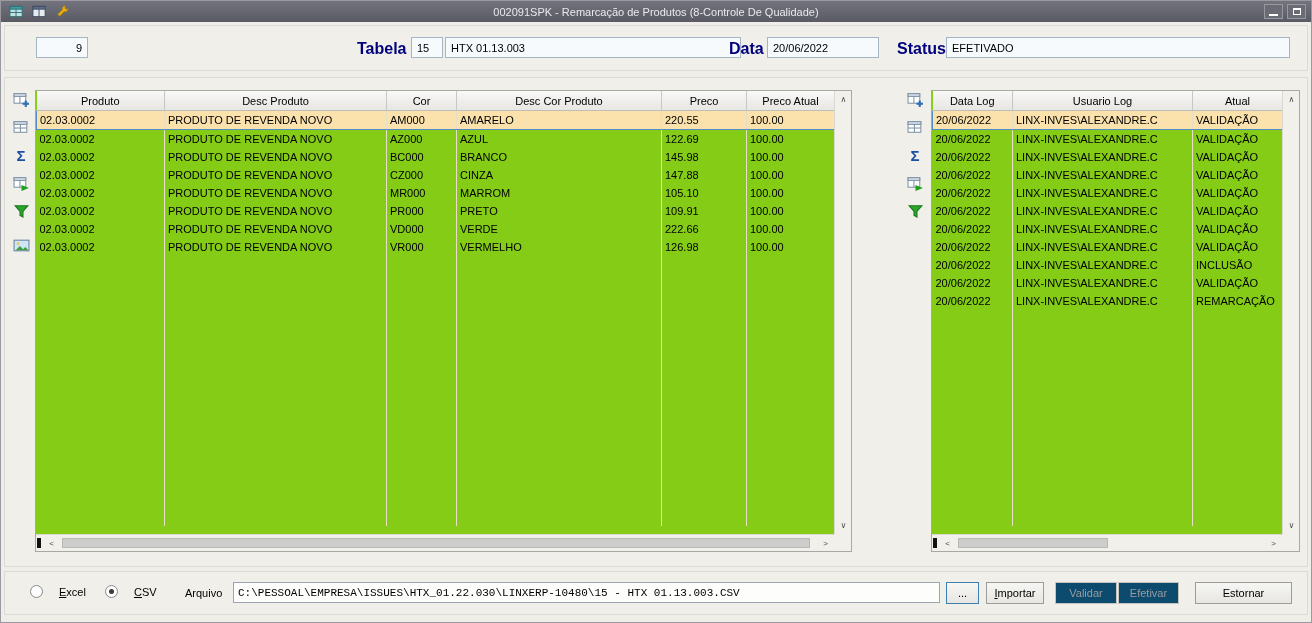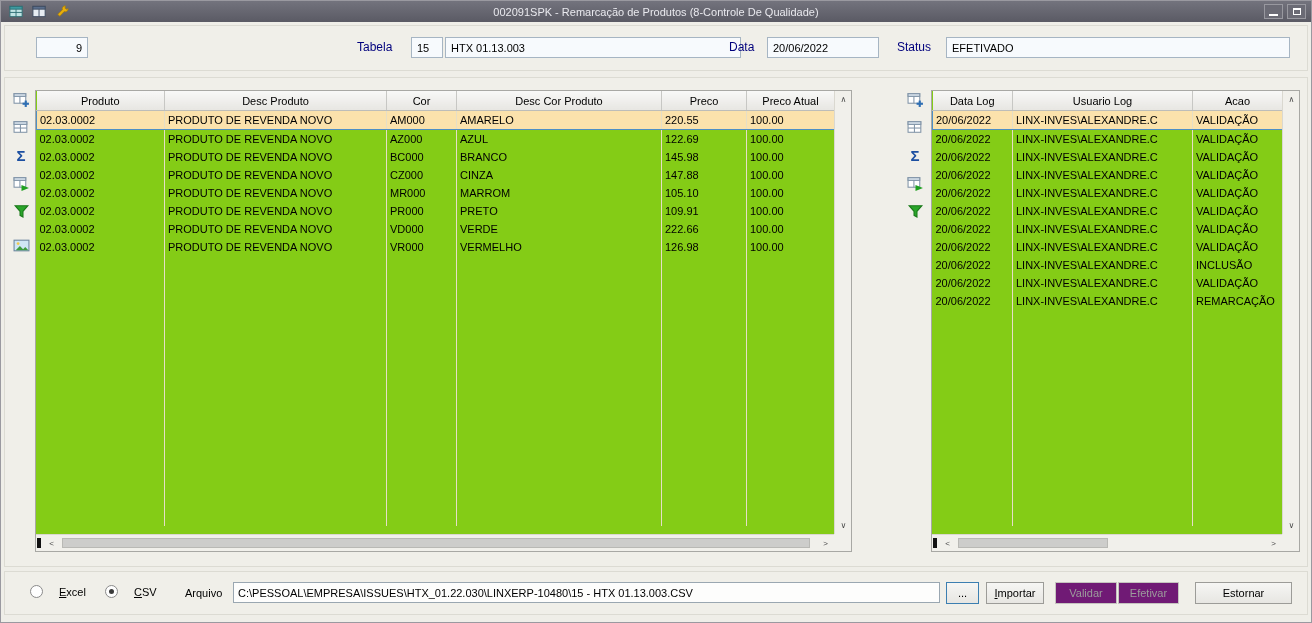--- a/index.html
+++ b/index.html
@@ -31,7 +31,7 @@
   .field{position:absolute;top:11px;height:21px;box-sizing:border-box;border:1px solid #A6B5C3;
     background:#F7FAFD;display:flex;align-items:center;padding:0 5px;font-size:11px;white-space:nowrap;overflow:hidden}
   .field.num{justify-content:flex-end}
-  .lbl{position:absolute;top:14px;color:#00007D;font-weight:normal;font-size:12px}
+  .lbl{position:absolute;top:14px;color:#00007D;font-weight:bold;font-size:16px}
 
   
   .toolstrip{position:absolute;top:12px;width:24px;display:flex;flex-direction:column;gap:10px;align-items:center}

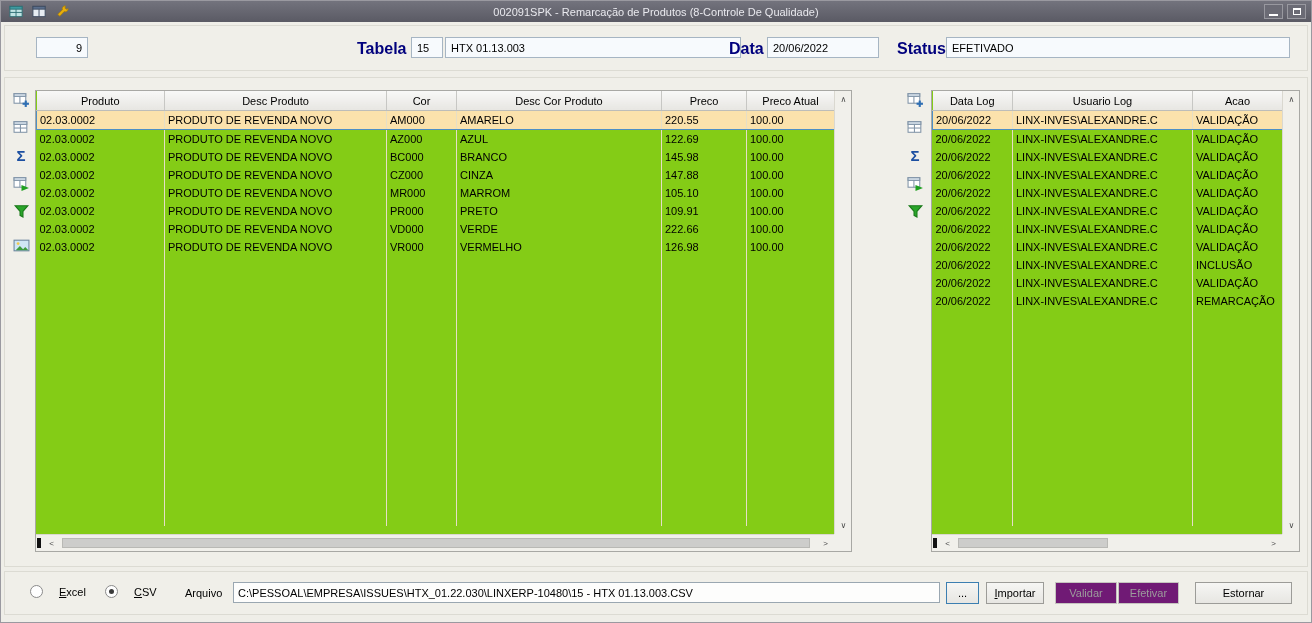--- a/index.html
+++ b/index.html
@@ -438,7 +438,7 @@
               <tr>
                 <th>Data Log</th>
                 <th>Usuario Log</th>
-                <th>Acao</th>
+                <th>Atual</th>
               </tr>
             </thead>
           <tbody>

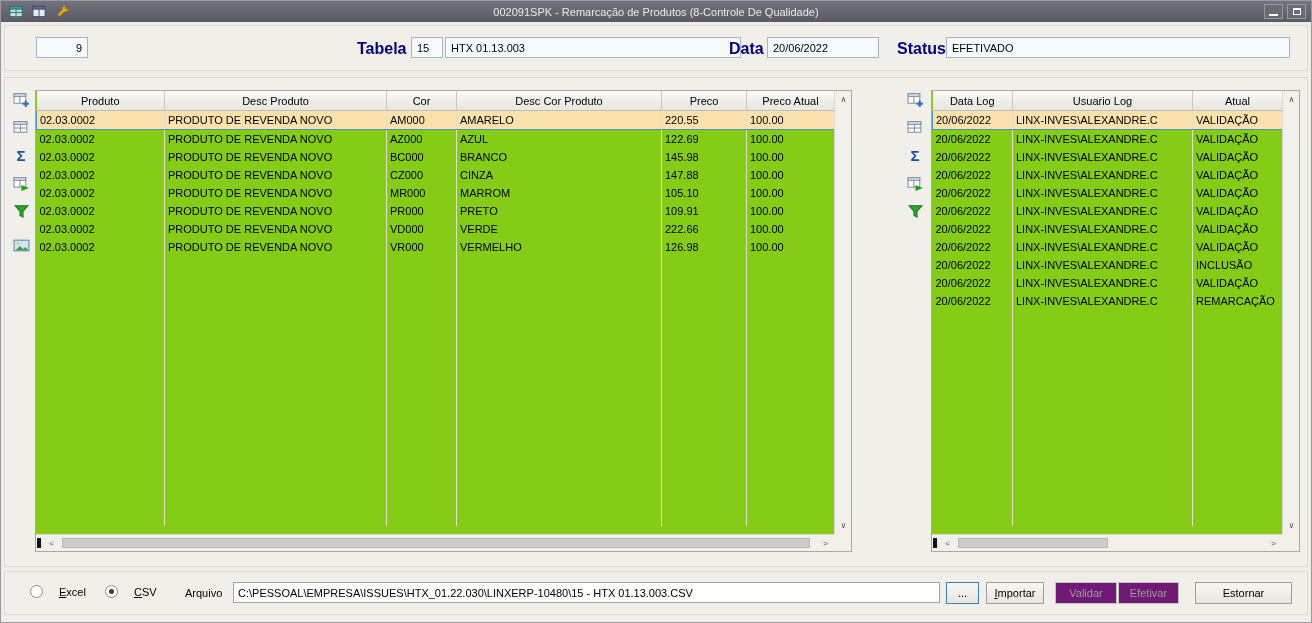--- a/index.html
+++ b/index.html
@@ -71,7 +71,7 @@
   .accel{display:inline-block}
   .accel::first-letter{text-decoration:underline}
   .file-input{position:absolute;top:10px;height:21px;box-sizing:border-box;border:1px solid #9AA7B1;
-    background:#FDFDFC;font-family:Liberation Sans, sans-serif;font-size:11px;padding:0 4px}
+    background:#FDFDFC;font-family:Liberation Mono, monospace;font-size:11px;padding:0 4px}
   .btn{position:absolute;top:10px;height:22px;box-sizing:border-box;border:1px solid #9C9C98;
     background:linear-gradient(#F6F6F4,#E7E6E2);font-size:11px;display:flex;align-items:center;justify-content:center;cursor:default}
   .btn.browse{border:1px solid #3C7FB1}

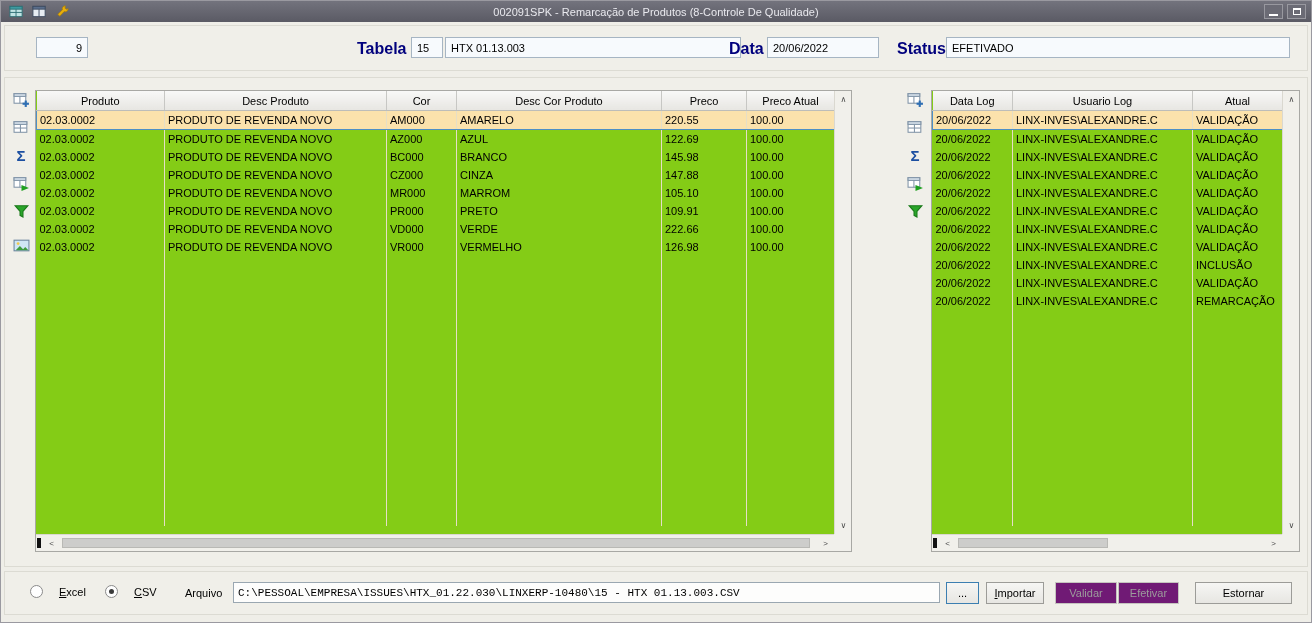--- a/index.html
+++ b/index.html
@@ -75,7 +75,7 @@
   .btn{position:absolute;top:10px;height:22px;box-sizing:border-box;border:1px solid #9C9C98;
     background:linear-gradient(#F6F6F4,#E7E6E2);font-size:11px;display:flex;align-items:center;justify-content:center;cursor:default}
   .btn.browse{border:1px solid #3C7FB1}
-  .btn.disabled{color:#9C9C9C;border-color:#C5C4BF;background:#701a75}
+  .btn.disabled{color:#9C9C9C;border-color:#C5C4BF;background:#0c4a6e}
 </style>
 </head>
 <body>

